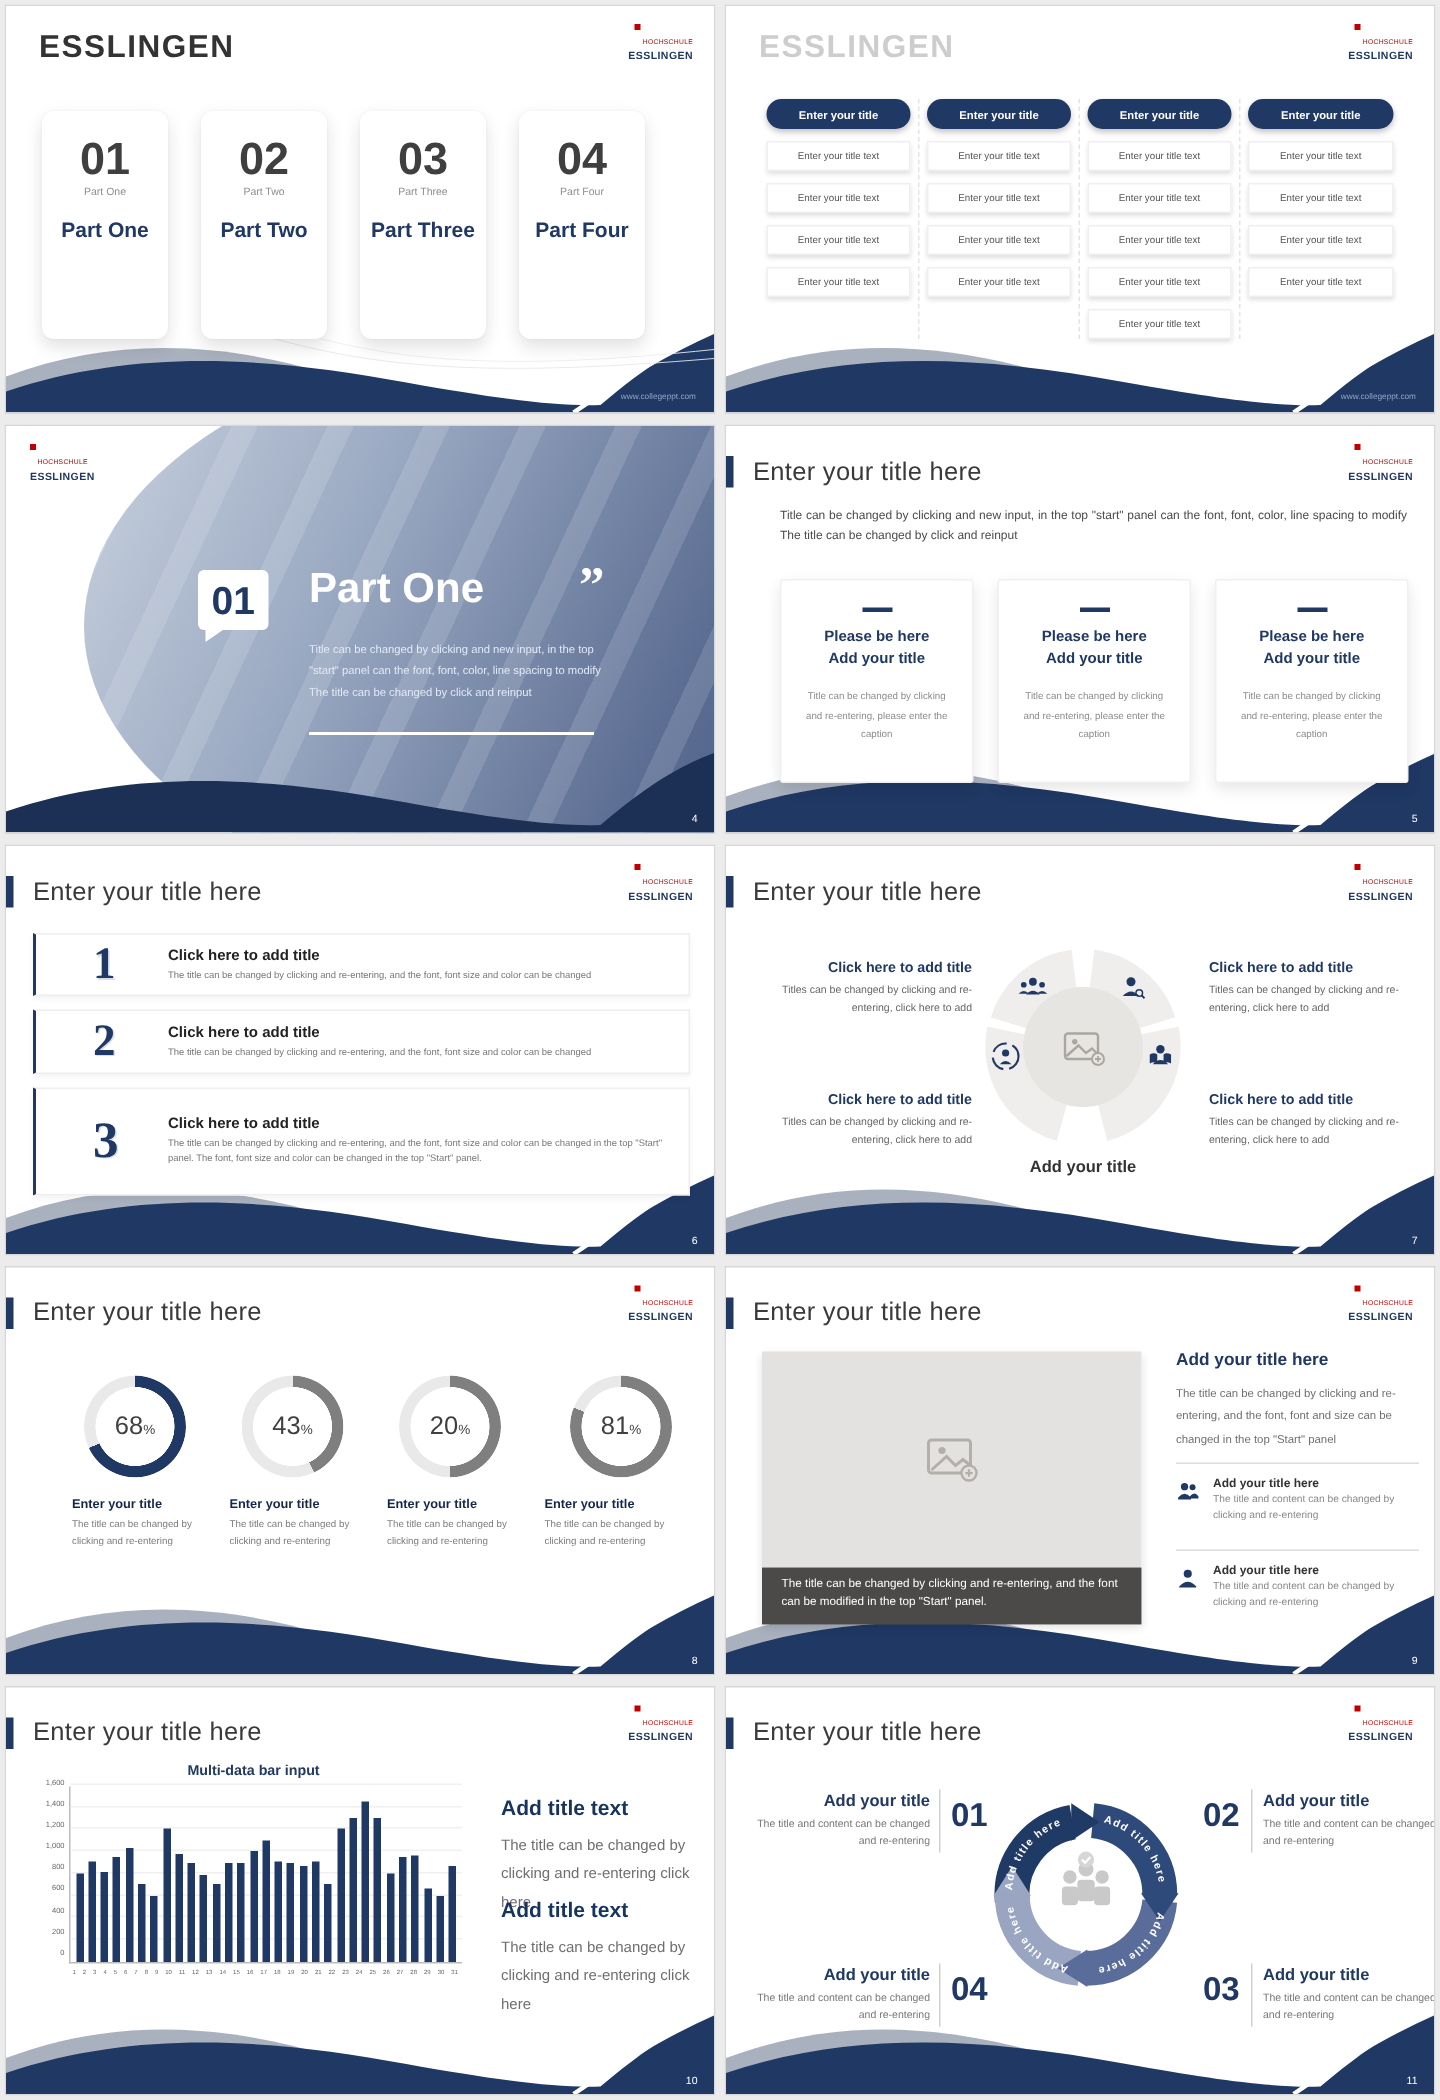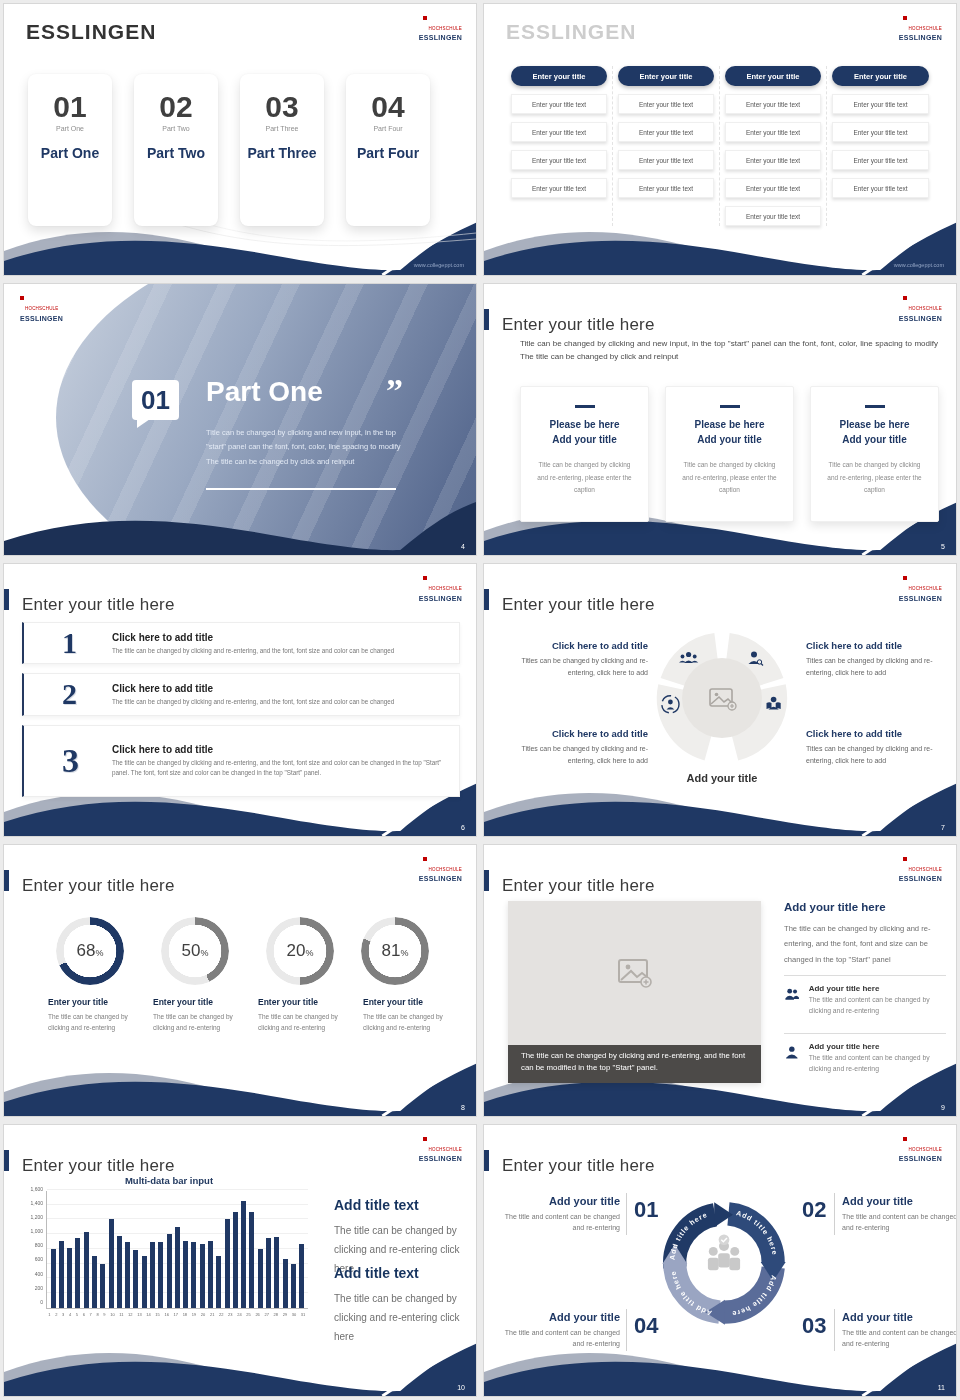--- a/index.html
+++ b/index.html
@@ -18,7 +18,7 @@
   .logo .lb { font-size:7px; font-weight:bold; color:#1f3864; letter-spacing:.3px; display:block; }
   .ctitle { position:absolute; top:20px; left:0; display:flex; align-items:center; z-index:4; }
   .ctitle .tbar { width:5px; height:21px; background:#1f3864; margin-right:13px; }
-  .ctitle .ttext { font-size:17px; color:#3a3a3a; letter-spacing:.2px;margin-top:11px; }
+  .ctitle .ttext { font-size:17px; color:#3a3a3a; letter-spacing:.2px; }
   .pnum { position:absolute; right:11px; bottom:5px; color:#fff; font-size:7px; z-index:3; }
   .site { position:absolute; right:12px; bottom:7px; color:#93a5c5; font-size:5.5px; z-index:3; }
 

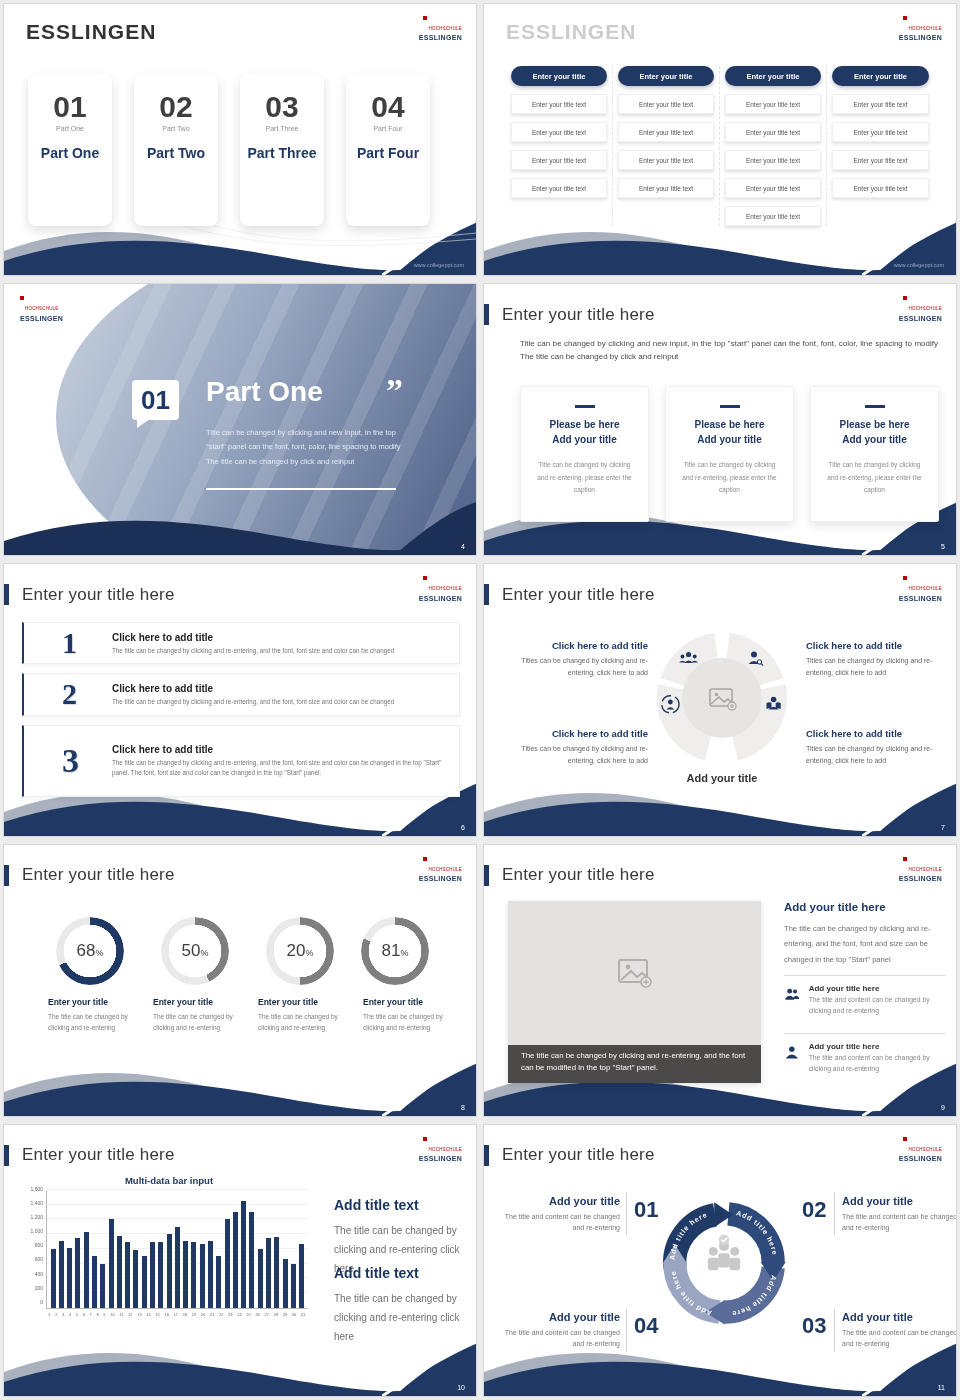--- a/index.html
+++ b/index.html
@@ -406,7 +406,7 @@
     <div class="donut-wrap" style="left:157px;">
       <div class="donut" style="--p: 43; --c: #7f7f7f;"></div>
       <div class="pct">
-          <span>50</span>
+          <span>43</span>
           <small>%</small>
         </div>
     </div>

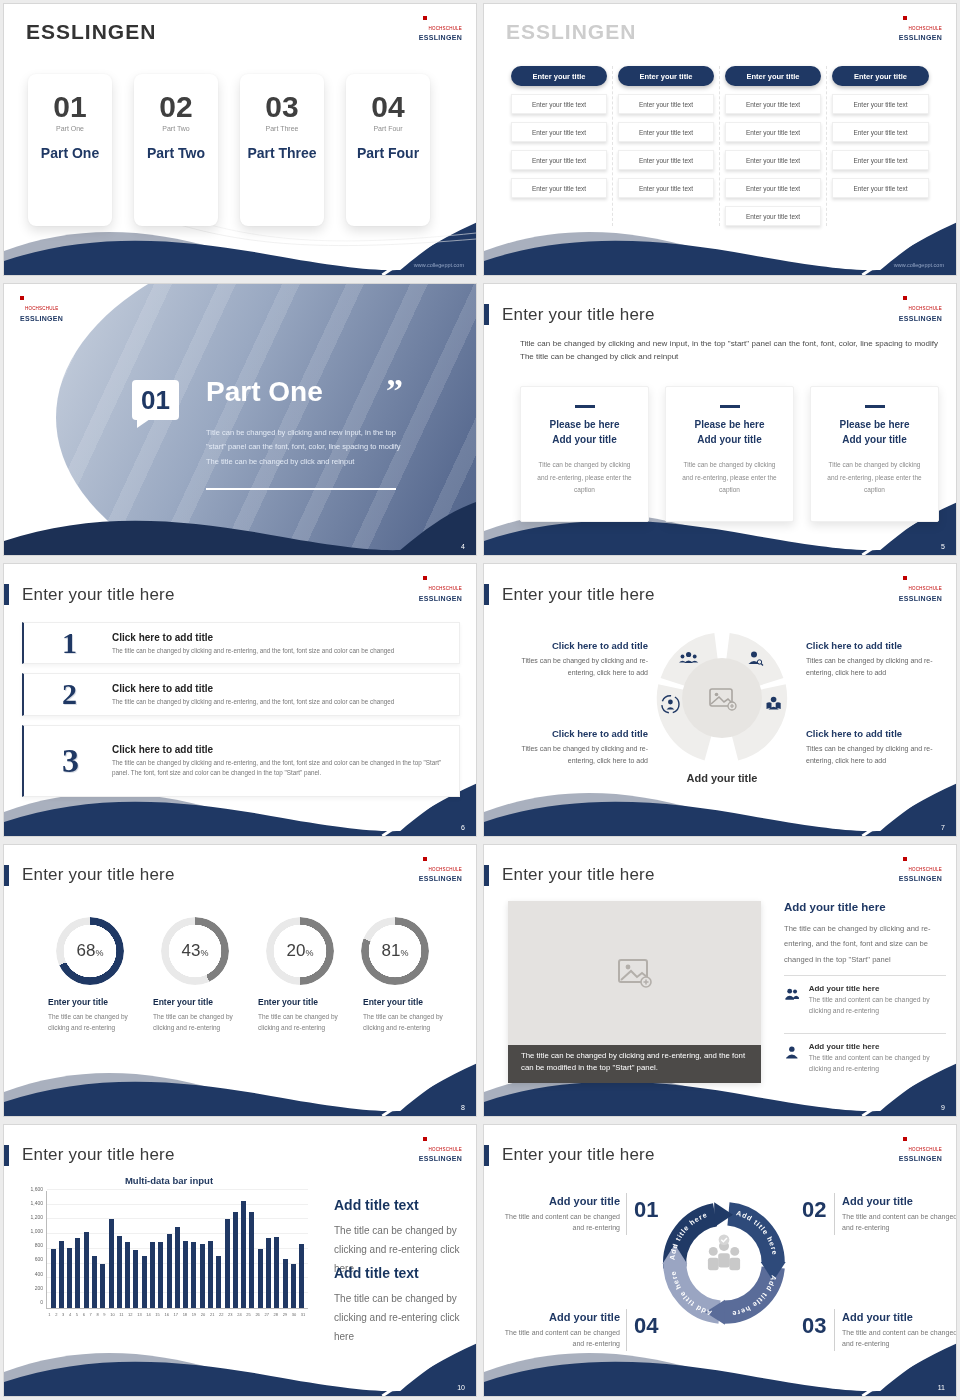--- a/index.html
+++ b/index.html
@@ -417,7 +417,7 @@
           <small>%</small>
         </div>
     </div>
-    <div class="donut-wrap" style="left:357px;">
+    <div class="donut-wrap" style="left:376px;">
       <div class="donut" style="--p: 81; --c: #7f7f7f;"></div>
       <div class="pct">
           <span>81</span>

